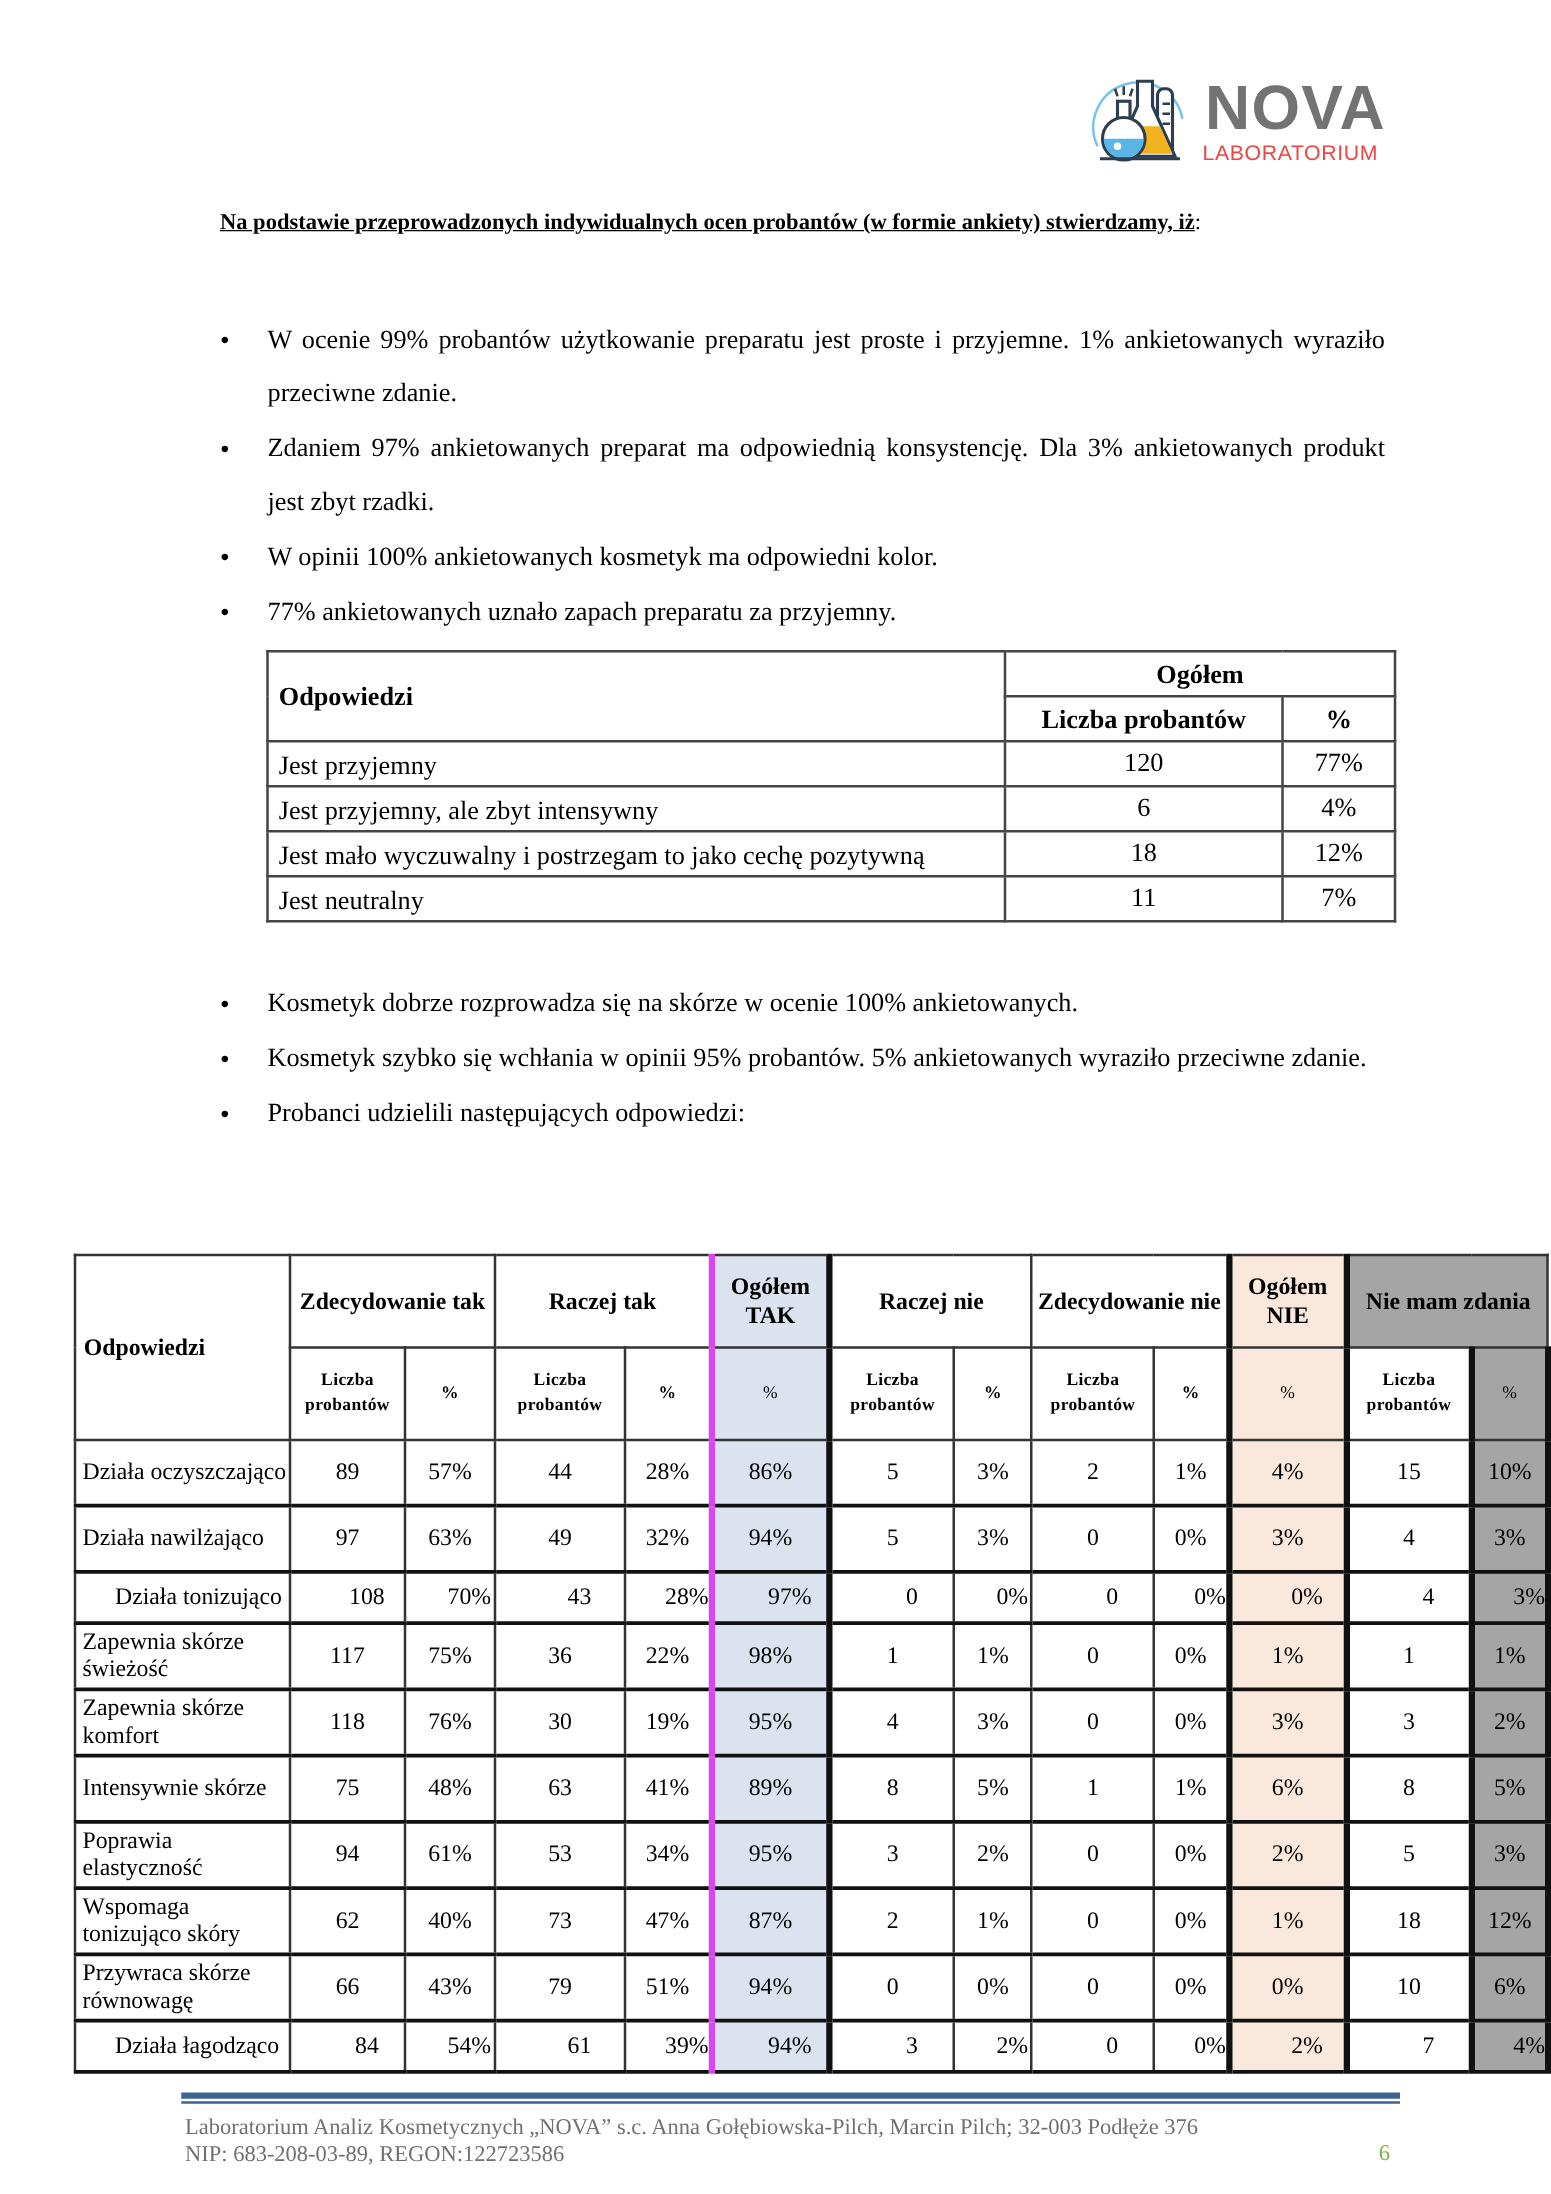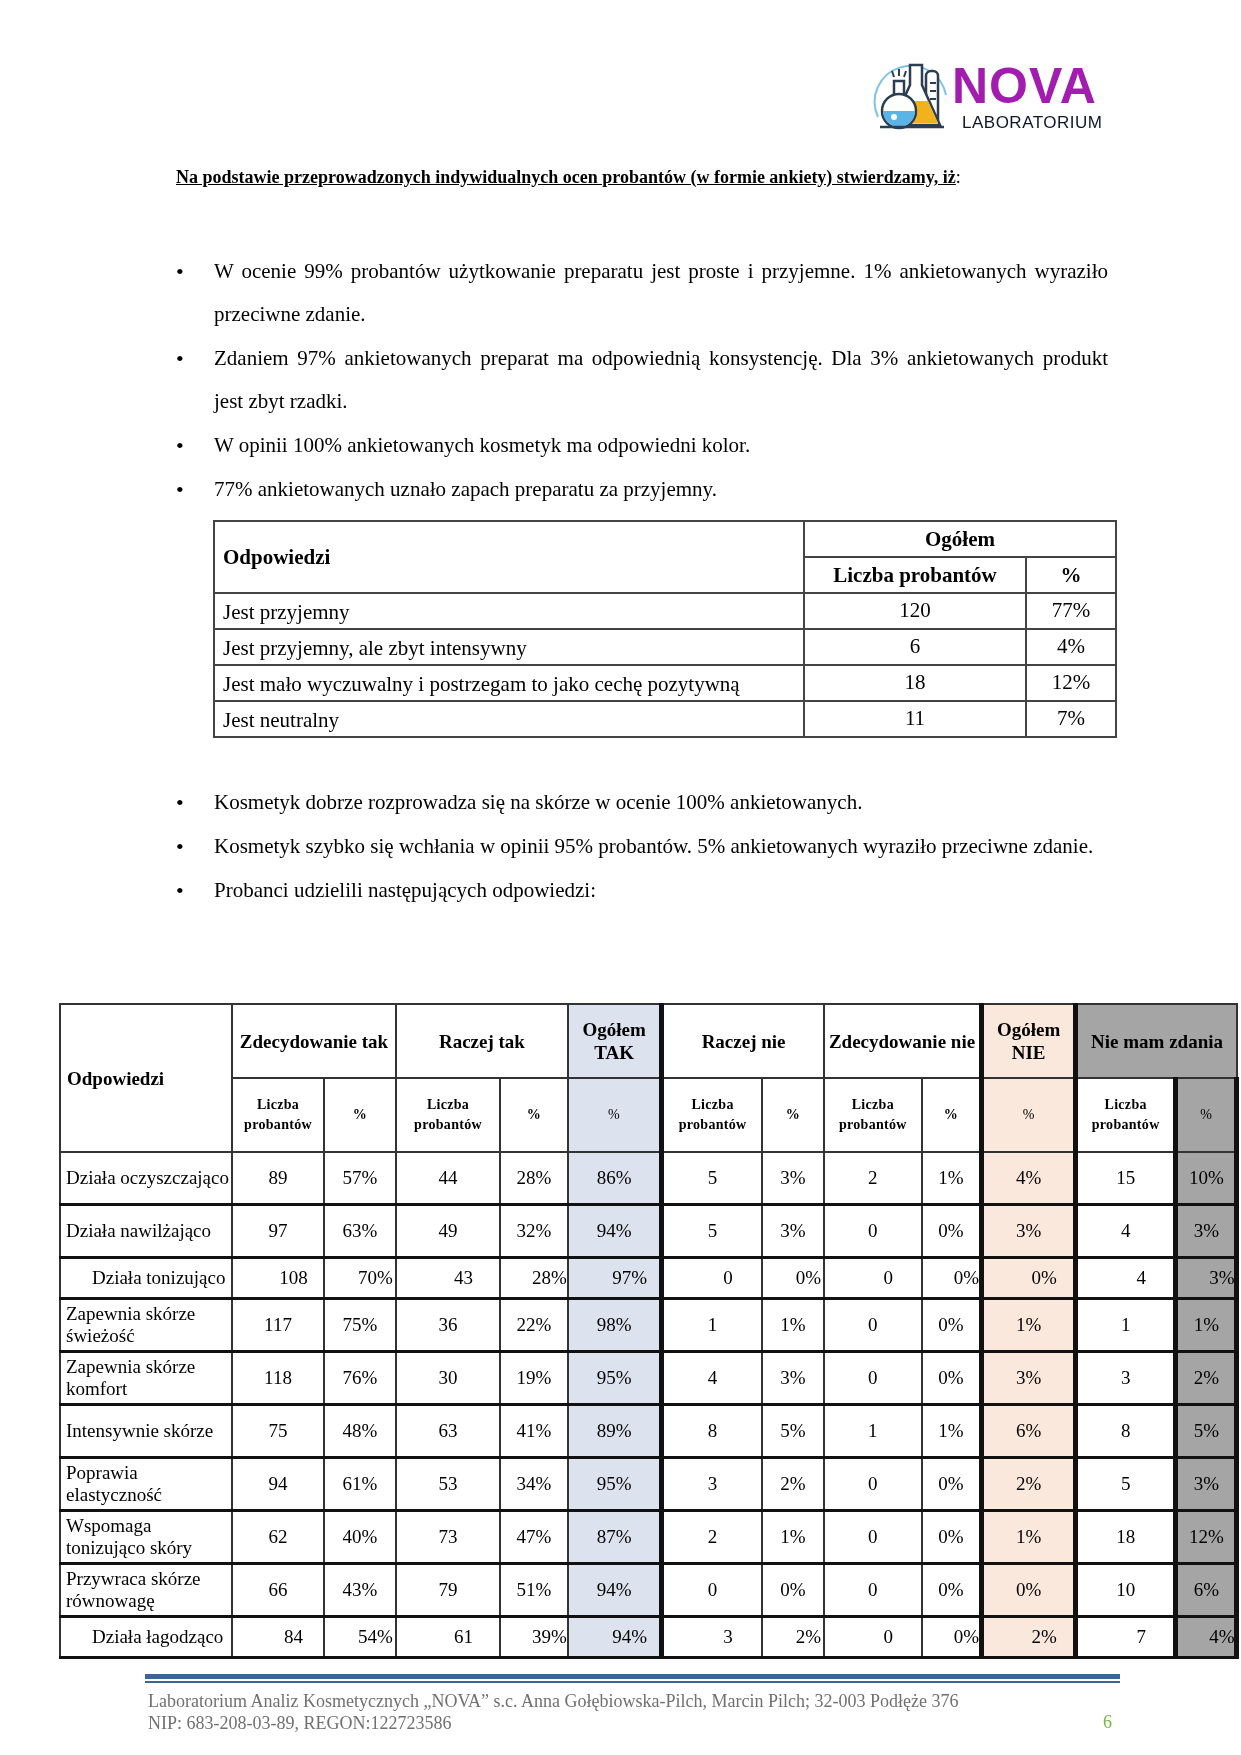--- a/index.html
+++ b/index.html
@@ -9,8 +9,8 @@
   
   .logo { position: absolute; left: 868px; top: 55px; width: 260px; height: 80px; }
   .logo svg { position: absolute; left: 0; top: 0; }
-  .logo .brand { position: absolute; left: 84px; top: 2px; font-family: "Liberation Sans", "DejaVu Sans", sans-serif;
-                 font-weight: bold; font-size: 50px; letter-spacing: 1px; line-height: 58px; color: #a21caf; }
+  .logo .brand { position: absolute; left: 96px; top: 2px; font-family: "Liberation Sans", "DejaVu Sans", sans-serif;
+                 font-weight: bold; font-size: 50px; letter-spacing: 1px; line-height: 58px; color: #737373; }
   .logo .sub { position: absolute; left: 94px; top: 58px; font-family: "Liberation Sans", "DejaVu Sans", sans-serif;
                font-size: 17px; letter-spacing: 0.5px; color: #0f172a; line-height: 20px; }
 

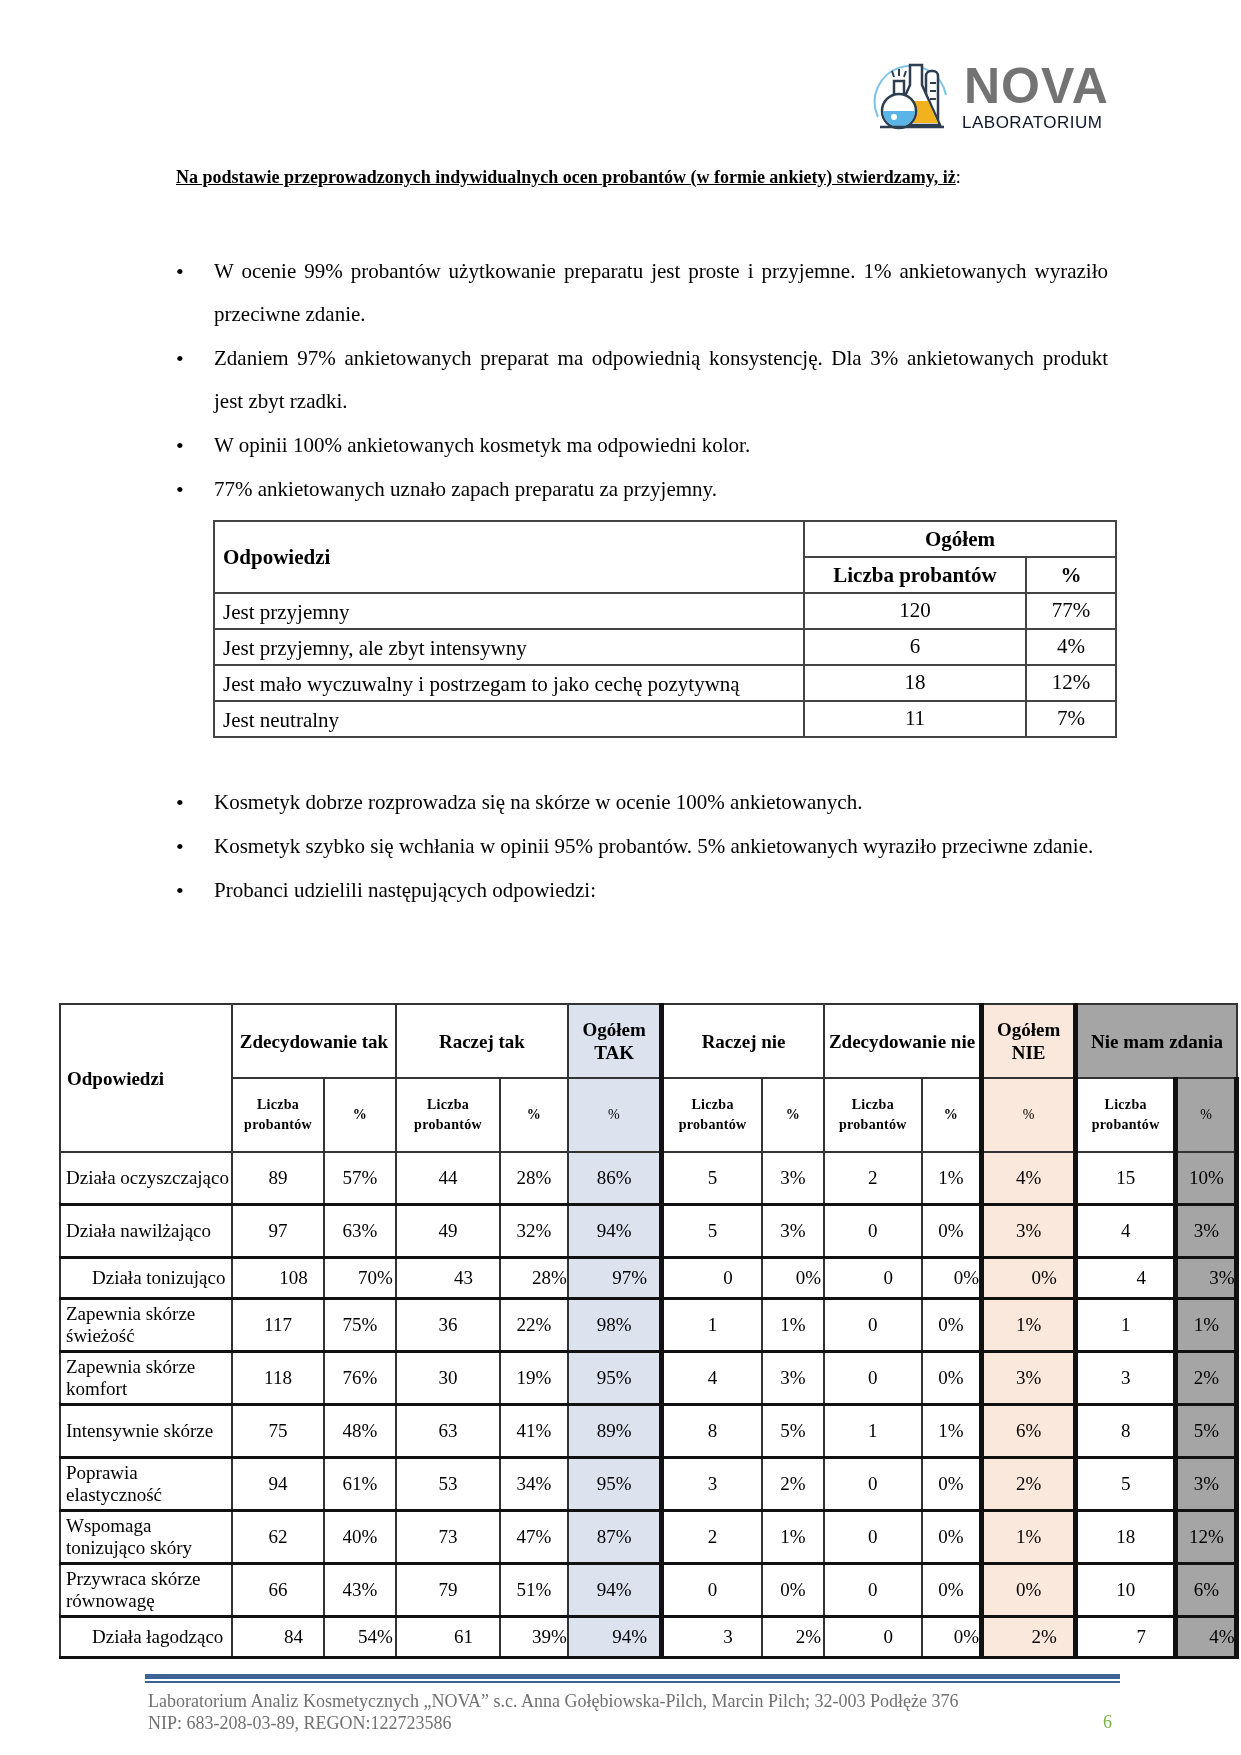--- a/index.html
+++ b/index.html
@@ -12,7 +12,7 @@
   .logo .brand { position: absolute; left: 96px; top: 2px; font-family: "Liberation Sans", "DejaVu Sans", sans-serif;
                  font-weight: bold; font-size: 50px; letter-spacing: 1px; line-height: 58px; color: #737373; }
   .logo .sub { position: absolute; left: 94px; top: 58px; font-family: "Liberation Sans", "DejaVu Sans", sans-serif;
-               font-size: 17px; letter-spacing: 0.5px; color: #0f172a; line-height: 20px; }
+               font-size: 17px; letter-spacing: 0.5px; color: #ef4444; line-height: 20px; }
 
   
   .intro { position: absolute; left: 176px; top: 156px; width: 932px; font-size: 18px; font-weight: bold;

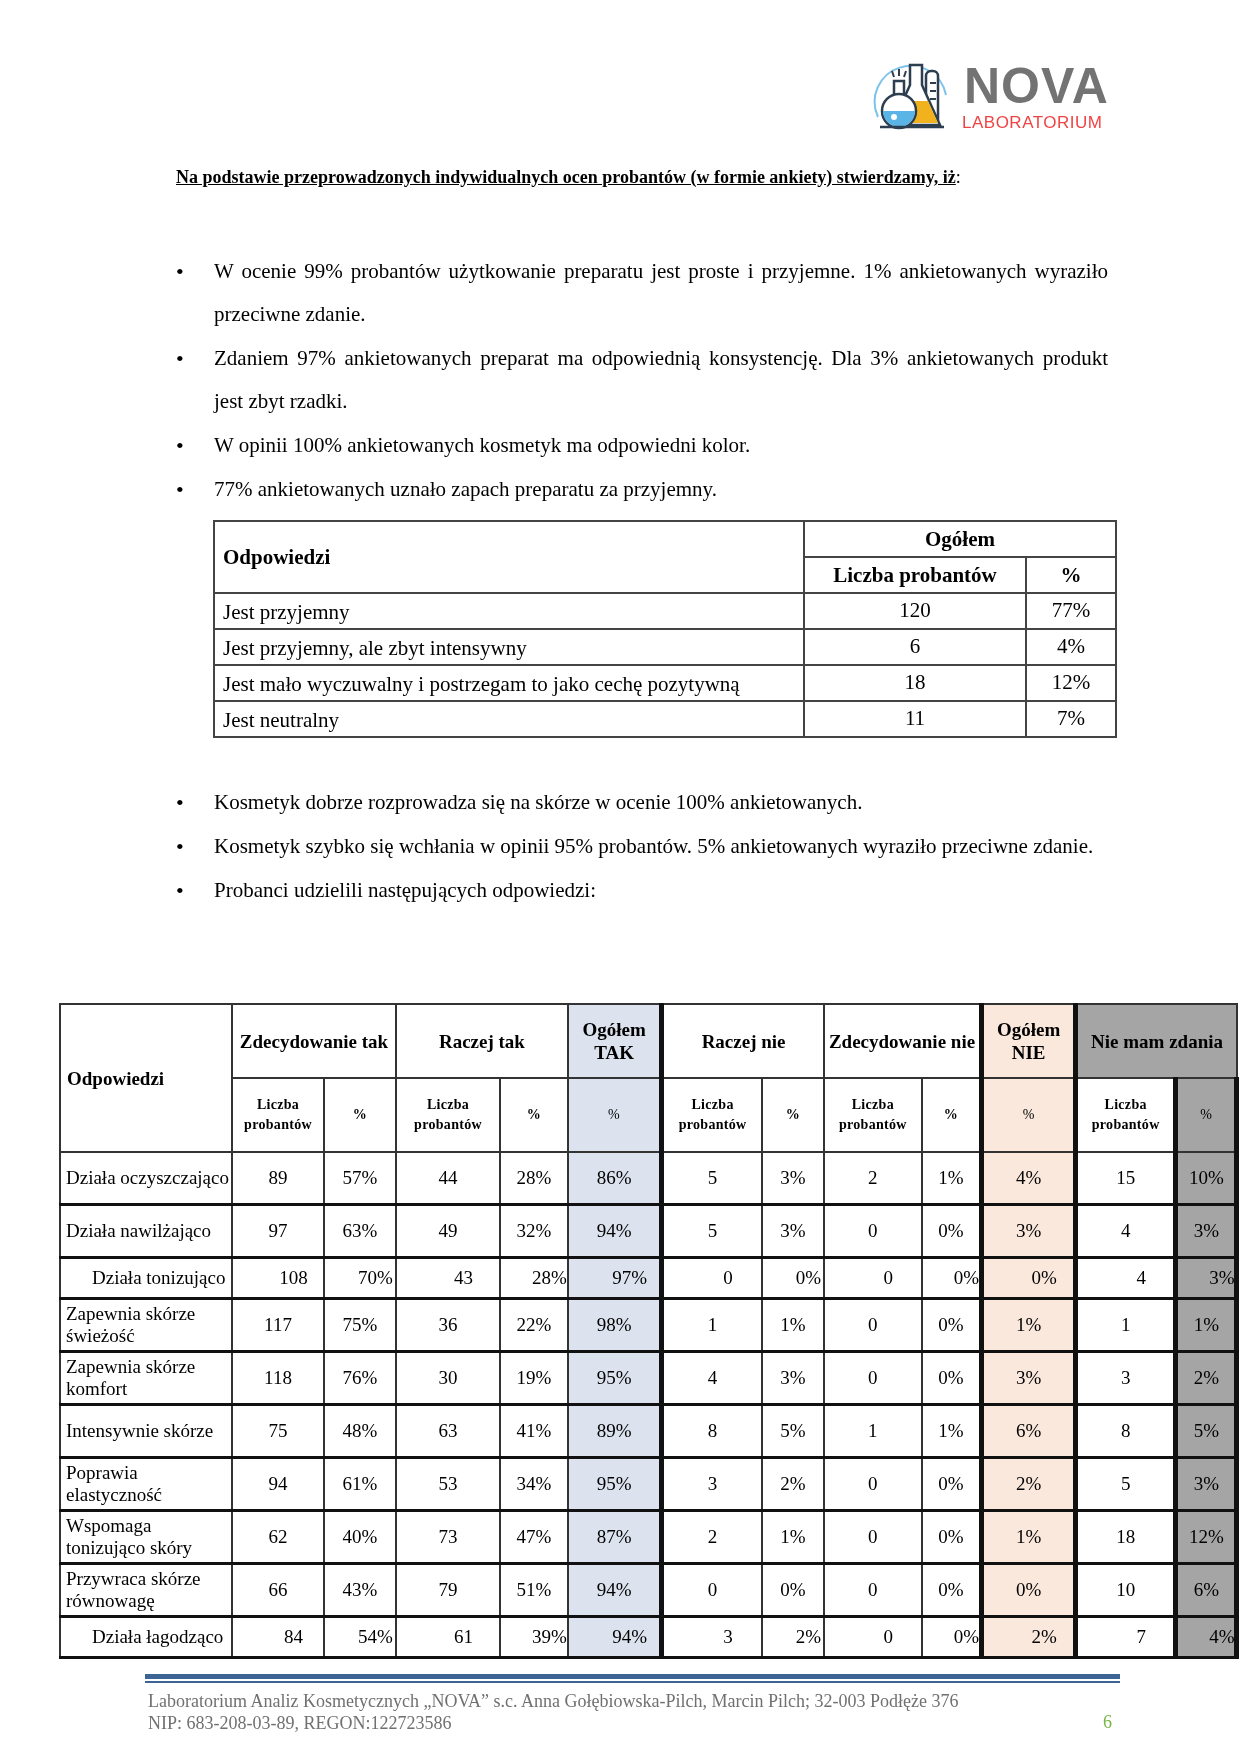--- a/index.html
+++ b/index.html
@@ -48,7 +48,7 @@
   table.big td.label { text-align: left; padding-left: 5px; font-size: 19px; line-height: 22px; }
   table.big tr.row td { height: 50px; }
   table.big tr.row.short td { height: 38px; padding-left: 31px; }
-  table.big .tak { background: #dce3ef; border-left: 2px solid #d946ef; border-right: 5px solid #111; }
+  table.big .tak { background: #dce3ef; border-left: 5px solid #d946ef; border-right: 5px solid #111; }
   table.big .nie { background: #fbe8dc; border-left: 5px solid #111; border-right: 5px solid #111; }
   table.big .grey { background: #a5a5a5; }
   table.big .greyp { background: #a5a5a5; border-left: 5px solid #111; border-right: 5px solid #111; }

